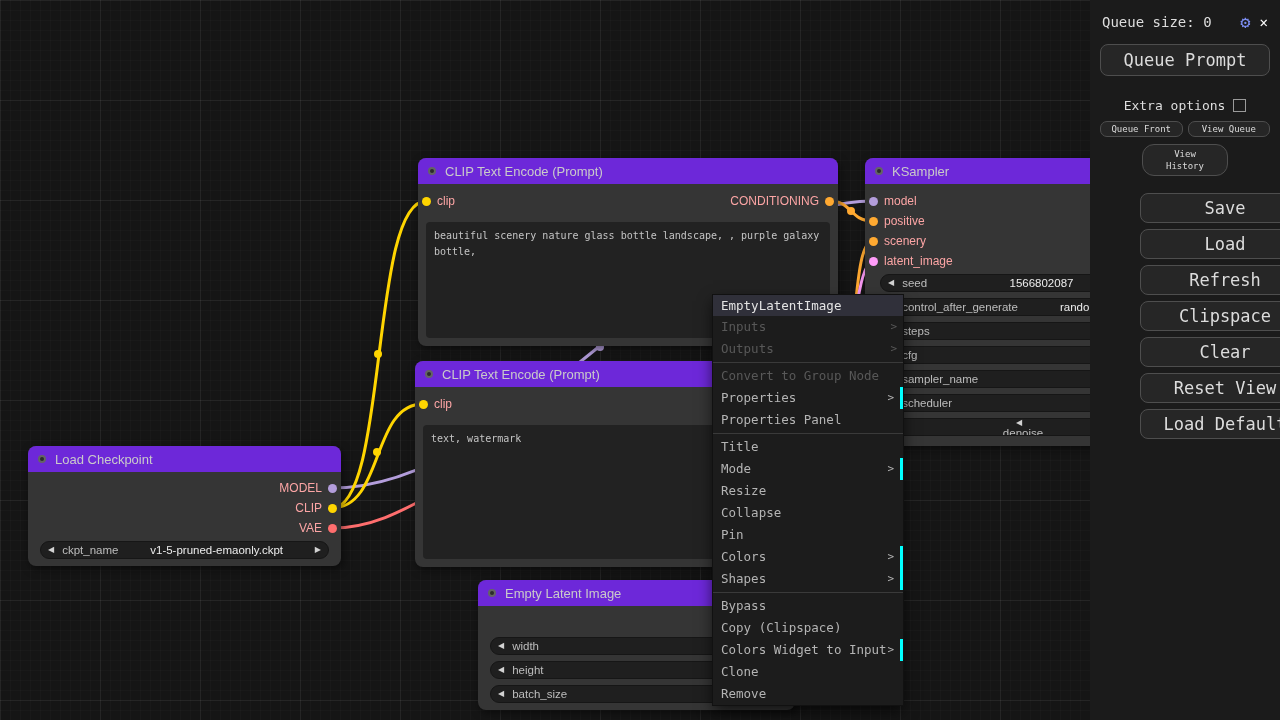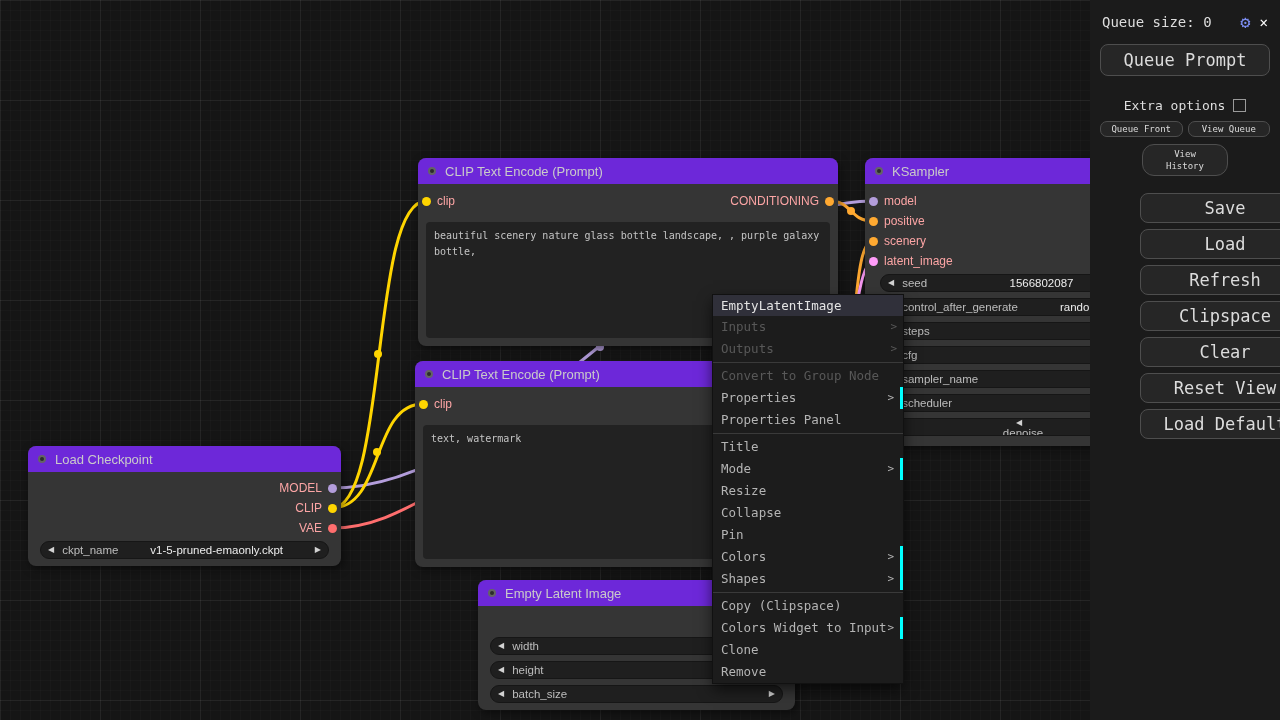--- a/index.html
+++ b/index.html
@@ -300,6 +300,7 @@
   <div class="cm-item sub cyan">Colors</div>
   <div class="cm-item sub cyan">Shapes</div>
   <div class="cm-sep"></div>
+  <div class="cm-item">Bypass</div>
   <div class="cm-item">Copy (Clipspace)</div>
   <div class="cm-item sub cyan">Colors Widget to Input</div>
   <div class="cm-item">Clone</div>

